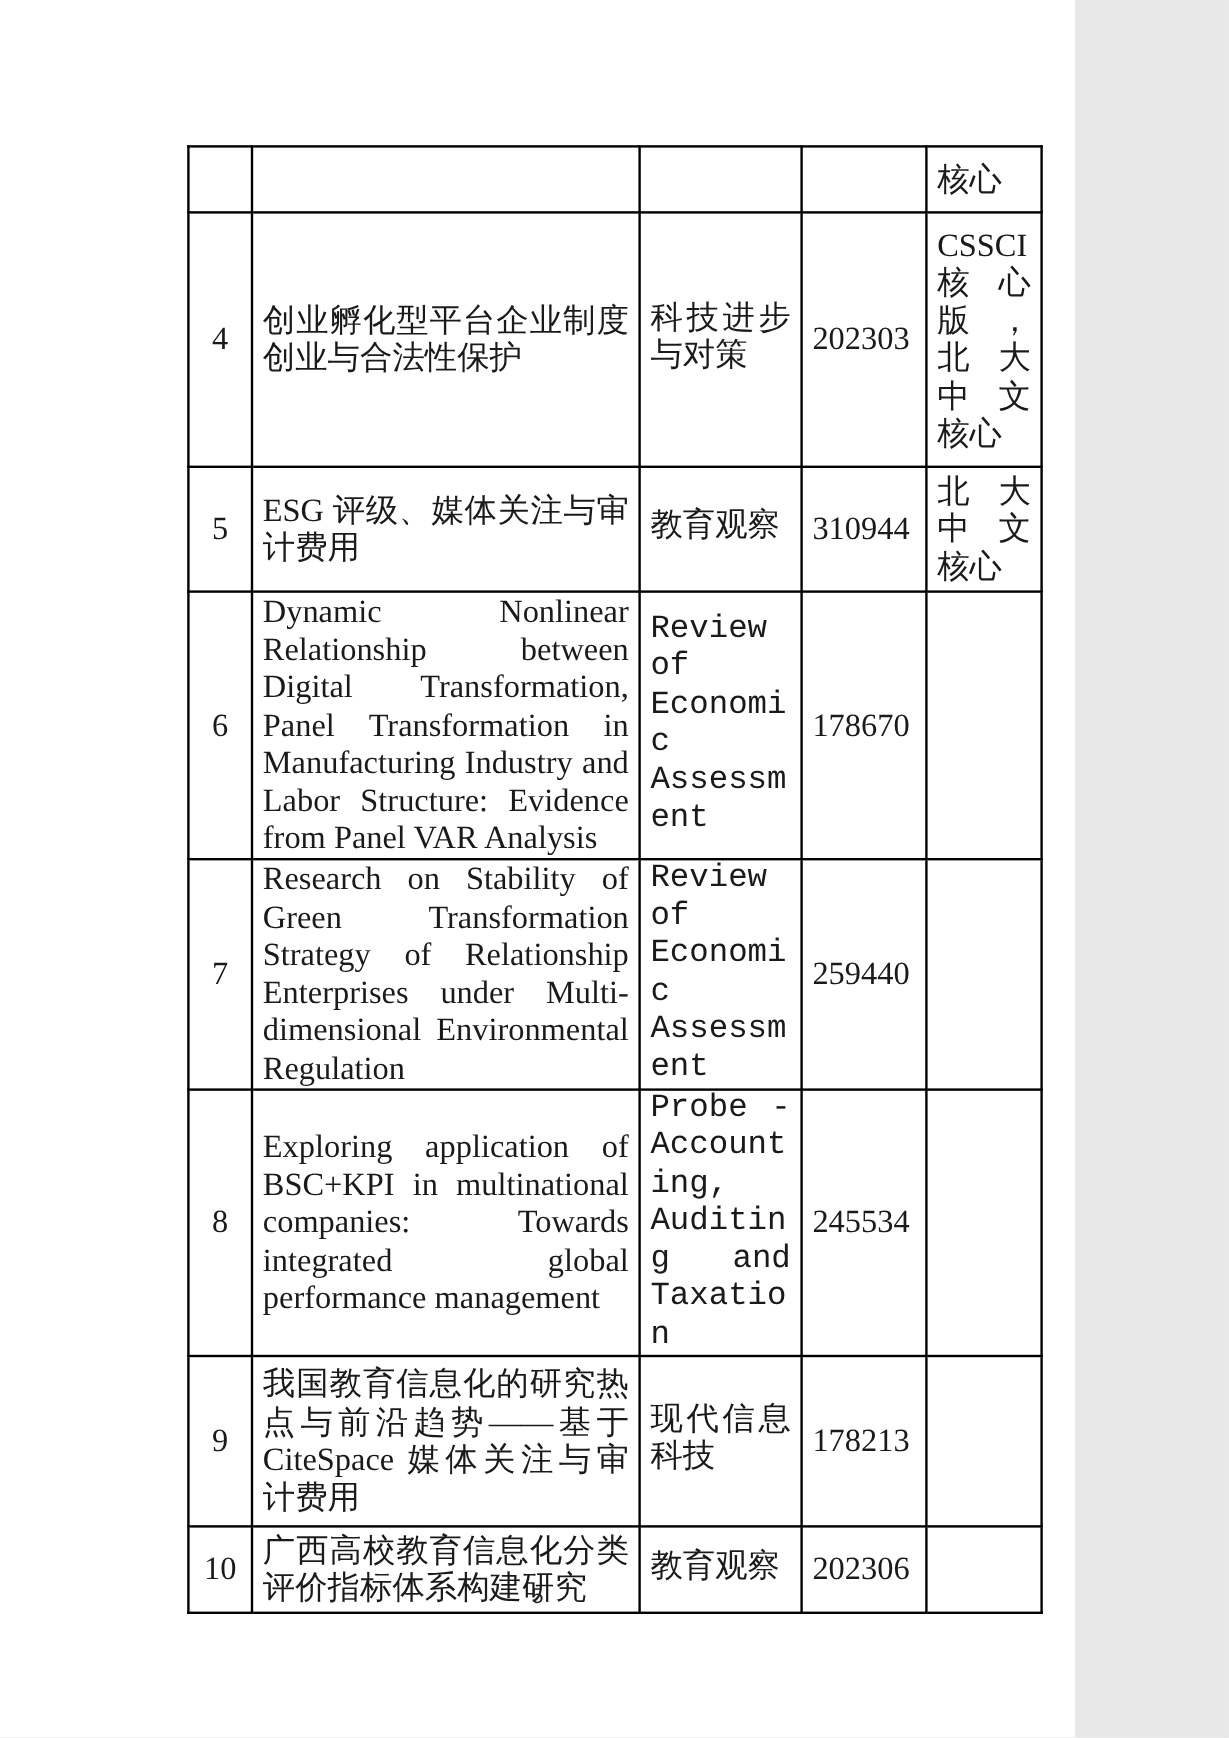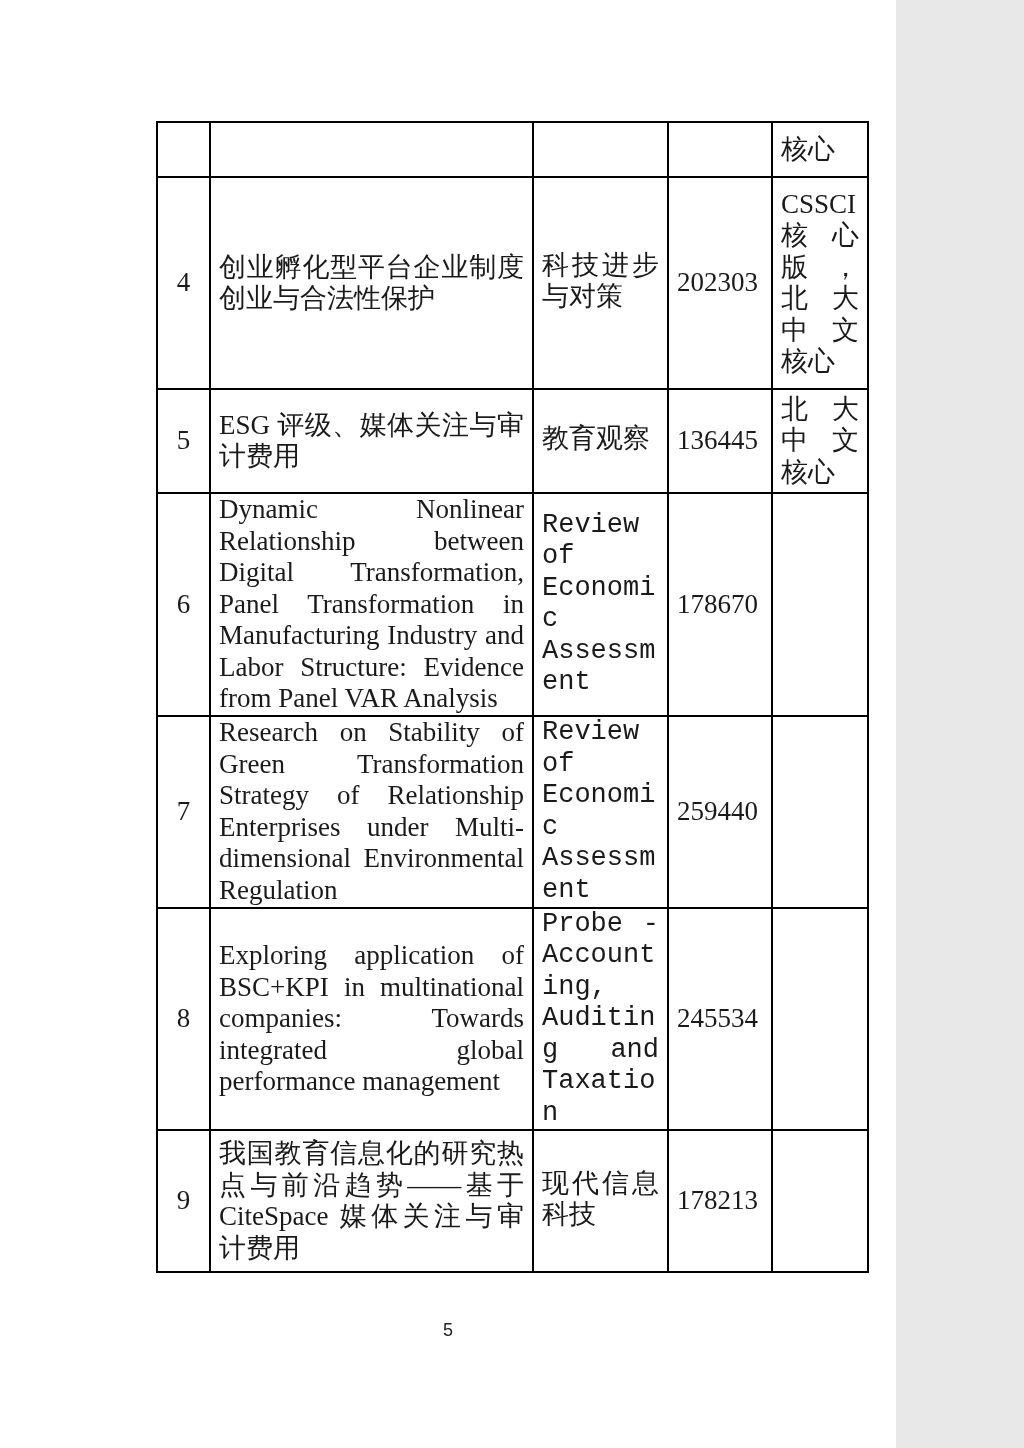--- a/index.html
+++ b/index.html
@@ -107,7 +107,7 @@
       <td class="c-num">5</td>
       <td class="c-title">ESG 评级、媒体关注与审计费用</td>
       <td class="c-journal">教育观察</td>
-      <td class="c-date">136445</td>
+      <td class="c-date">310944</td>
       <td class="c-core">北大中文核心</td>
     </tr>
 

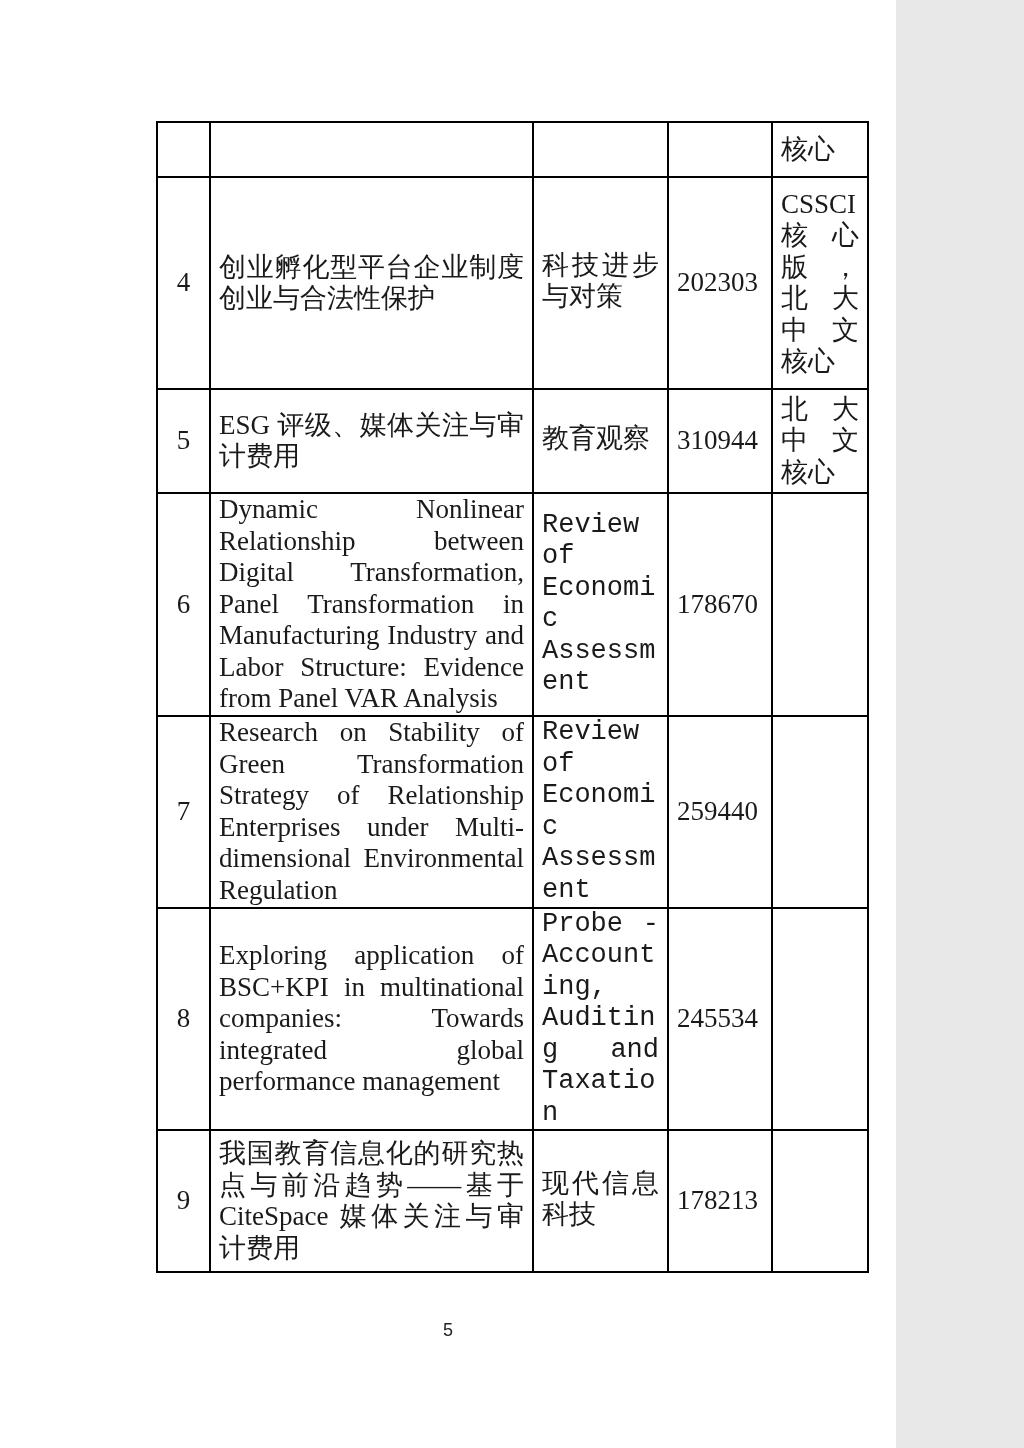--- a/index.html
+++ b/index.html
@@ -143,6 +143,13 @@
       <td class="c-core"></td>
     </tr>
 
+    <tr class="r10">
+      <td class="c-num">10</td>
+      <td class="c-title">广西高校教育信息化分类评价指标体系构建研究</td>
+      <td class="c-journal">教育观察</td>
+      <td class="c-date">202306</td>
+      <td class="c-core"></td>
+    </tr>
   </tbody>
     </table>
 

